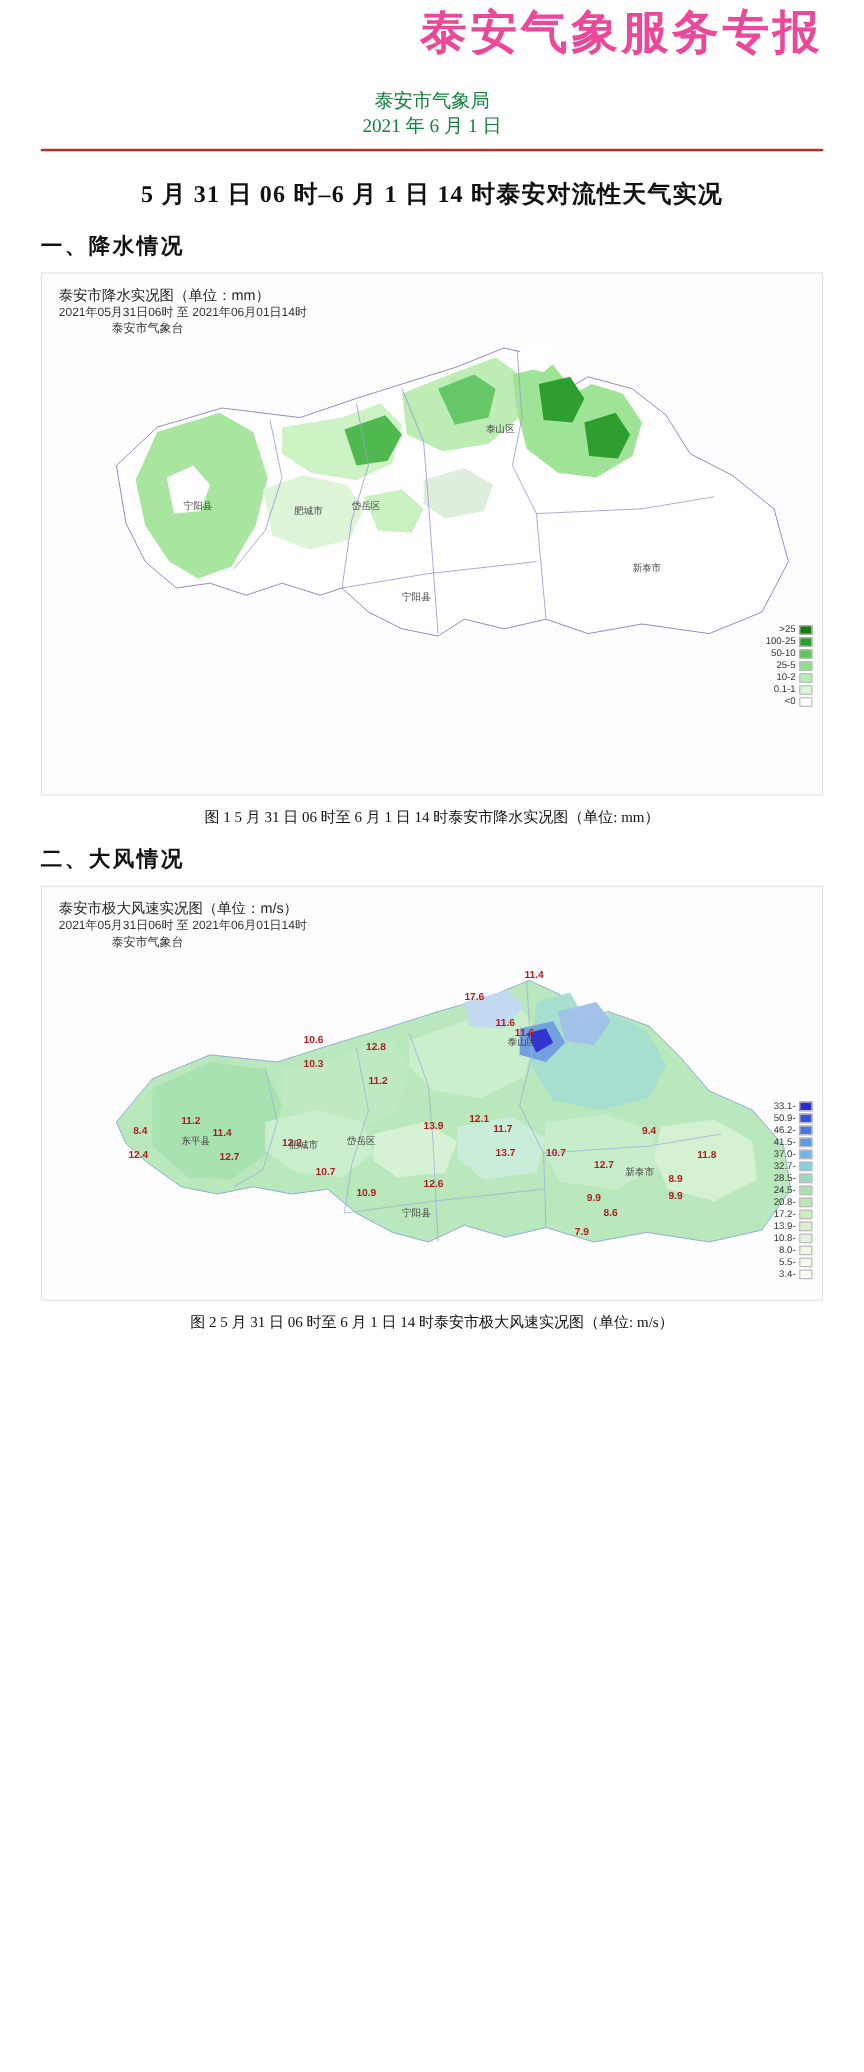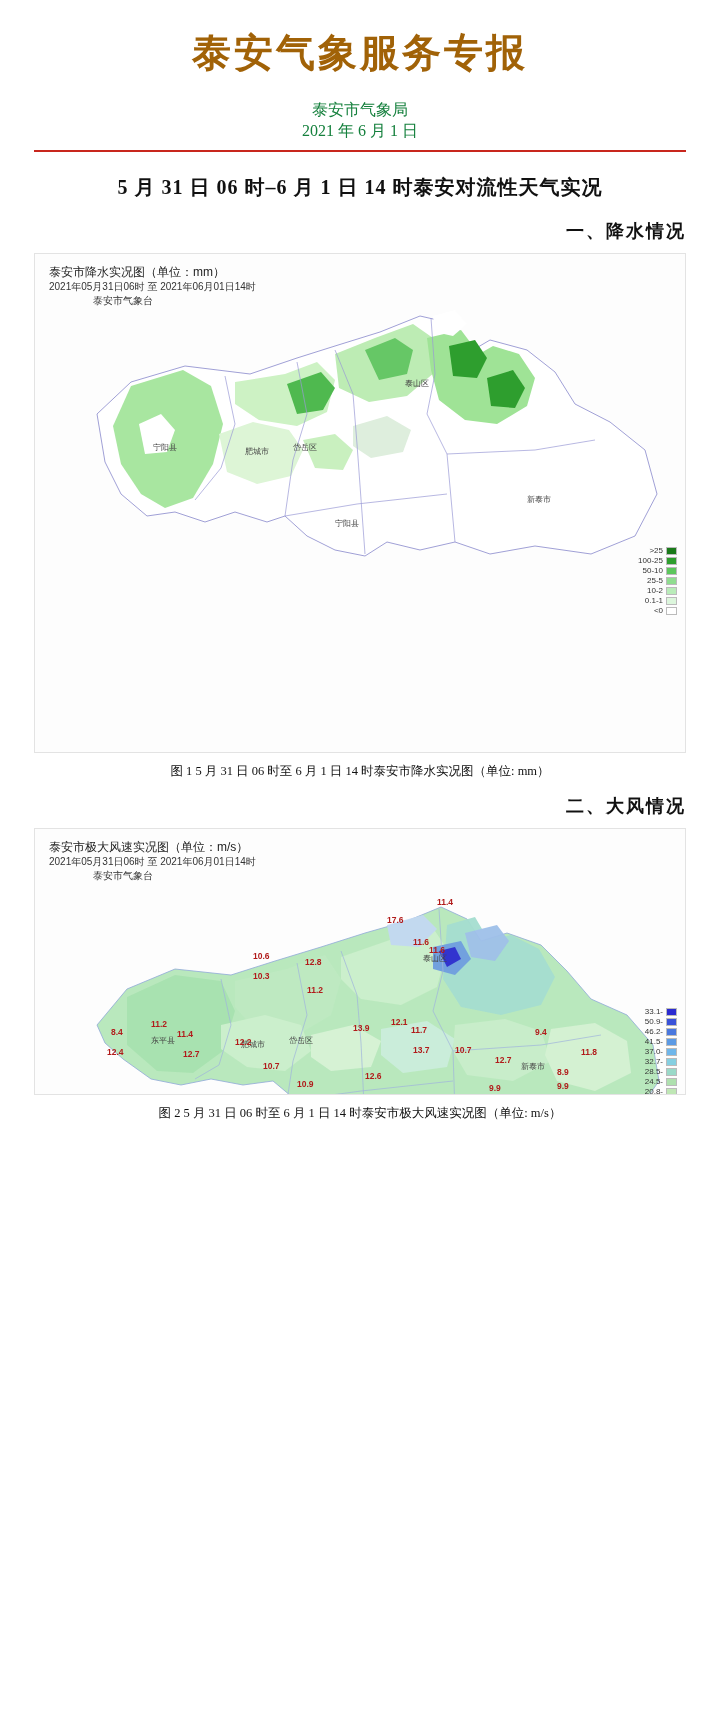--- a/index.html
+++ b/index.html
@@ -21,12 +21,11 @@
     background: #fff;
   }
   .masthead {
-    text-align: center;
-    color: #a16207;
+    text-align: right;
+    color: #ec4899;
     font-weight: bold;
     font-size: 39px;
     letter-spacing: 3px;
-    padding-top: 26px;
     padding-bottom: 12px;
     font-family: "Liberation Serif", "DejaVu Serif", serif;
   }

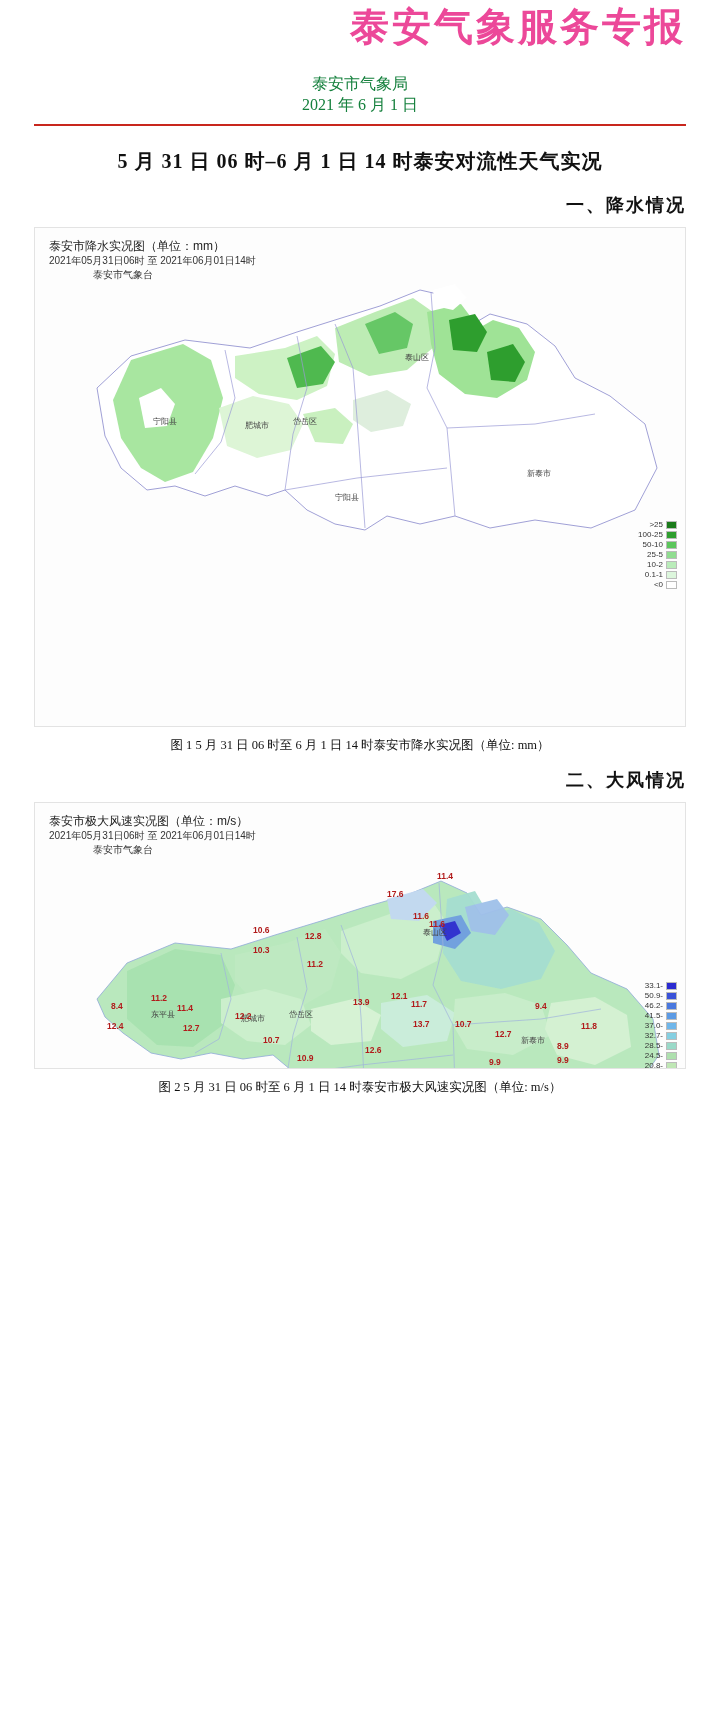--- a/index.html
+++ b/index.html
@@ -51,7 +51,7 @@
     margin: 6px 0 18px 0;
   }
   .section-title {
-    text-align: right;
+    text-align: left;
     font-size: 18px;
     font-weight: bold;
     letter-spacing: 2px;

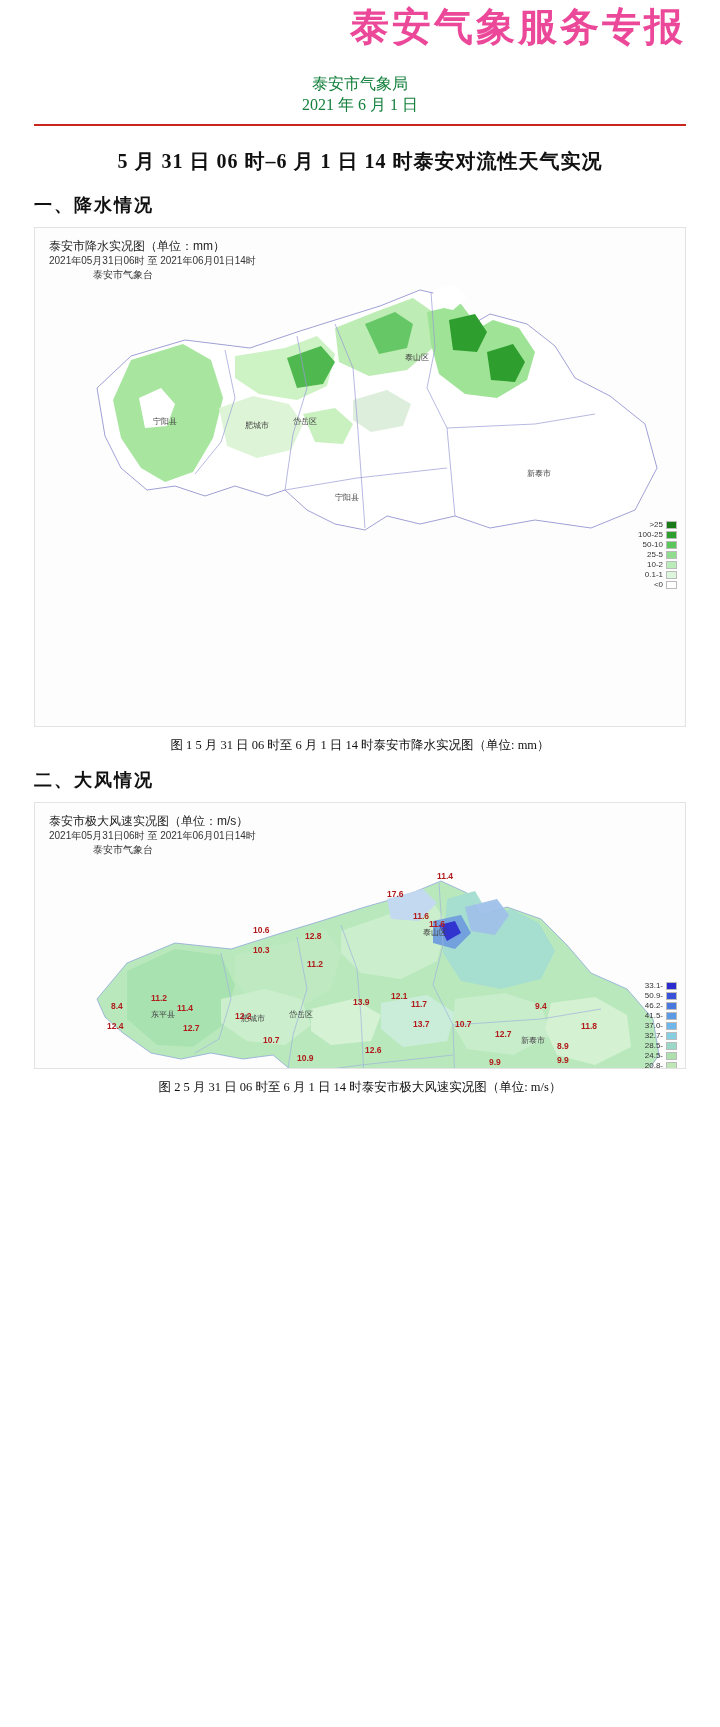--- a/index.html
+++ b/index.html
@@ -65,7 +65,7 @@
     position: relative;
     overflow: hidden;
   }
-  .fig1 { height: 500px; }
+  .fig1 { height: 436px; }
   .fig2 { height: 267px; }
   .fig-head {
     position: absolute;

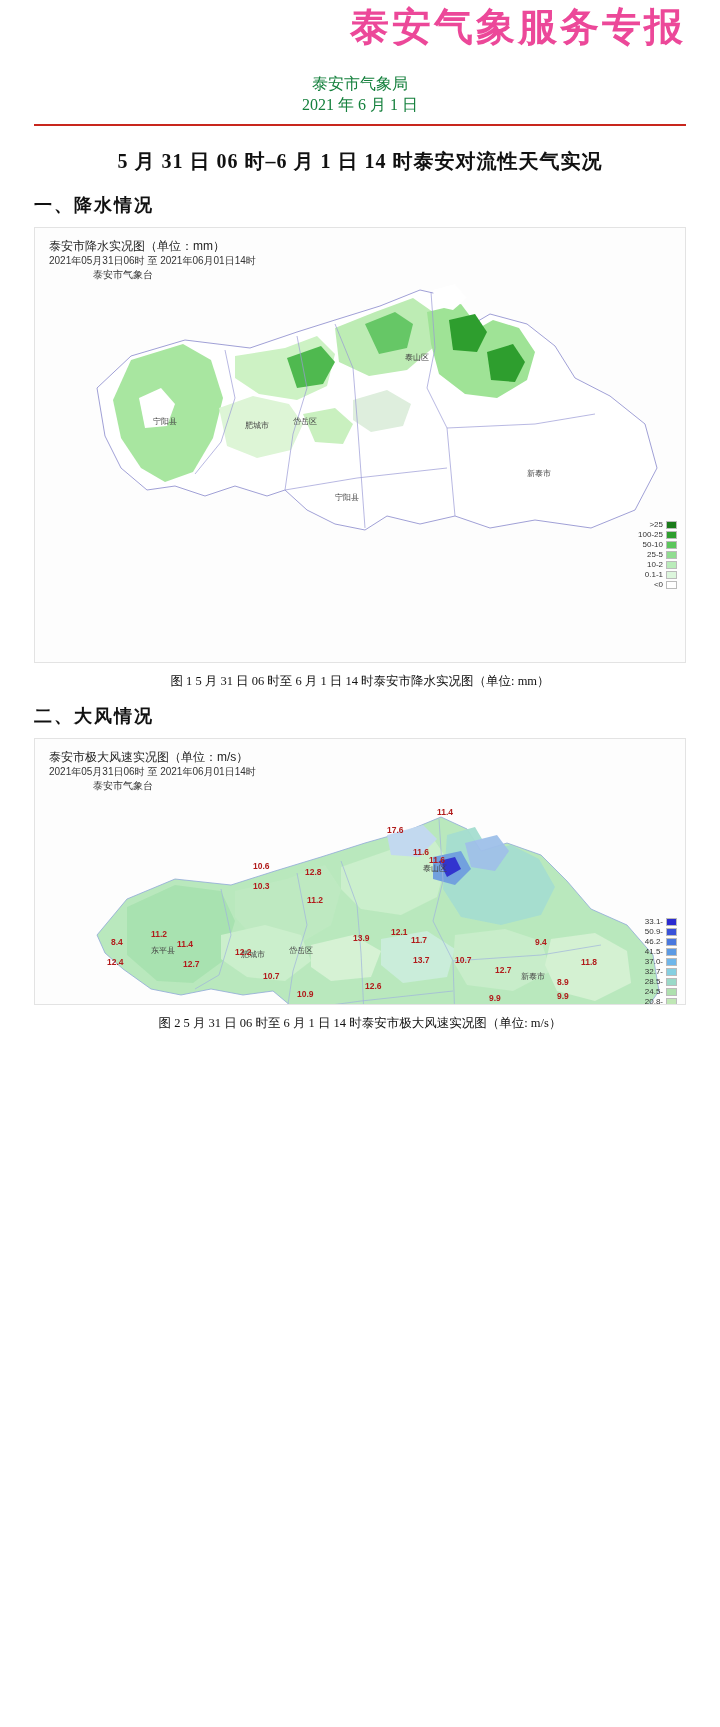--- a/index.html
+++ b/index.html
@@ -66,7 +66,7 @@
     overflow: hidden;
   }
   .fig1 { height: 436px; }
-  .fig2 { height: 267px; }
+  .fig2 { height: 346px; }
   .fig-head {
     position: absolute;
     left: 14px;

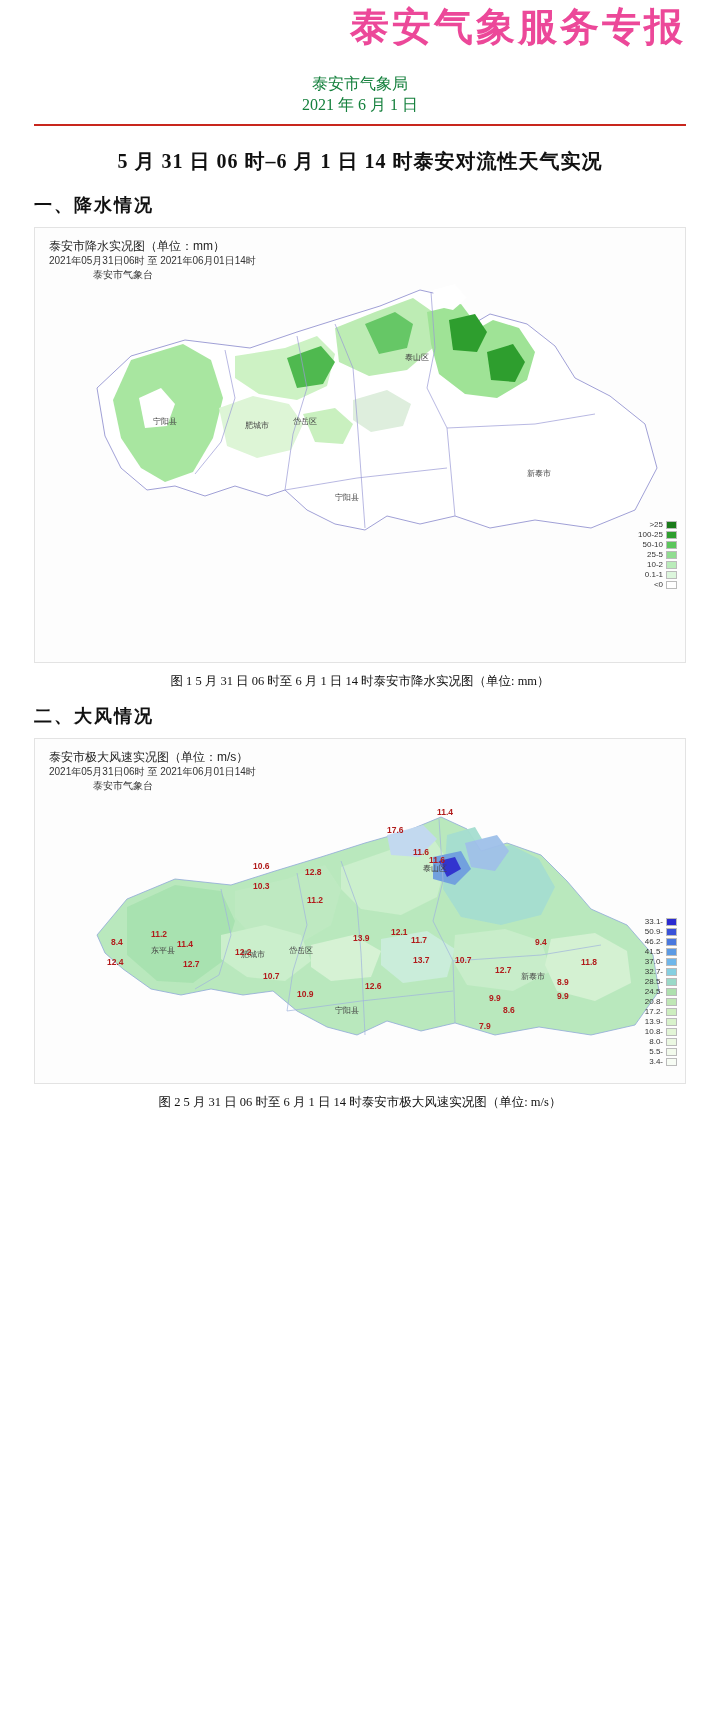--- a/index.html
+++ b/index.html
@@ -281,7 +281,7 @@
       <div class="wlabel" style="left:522px; top:252px;">9.9</div>
       <div class="wlabel" style="left:468px; top:266px;">8.6</div>
       <div class="wlabel" style="left:262px; top:250px;">10.9</div>
-      <div class="wlabel" style="left:330px; top:242px;">12.6</div>
+      <div class="wlabel" style="left:318px; top:242px;">12.6</div>
       <div class="wlabel" style="left:454px; top:254px;">9.9</div>
       <div class="wlabel" style="left:444px; top:282px;">7.9</div>
 

